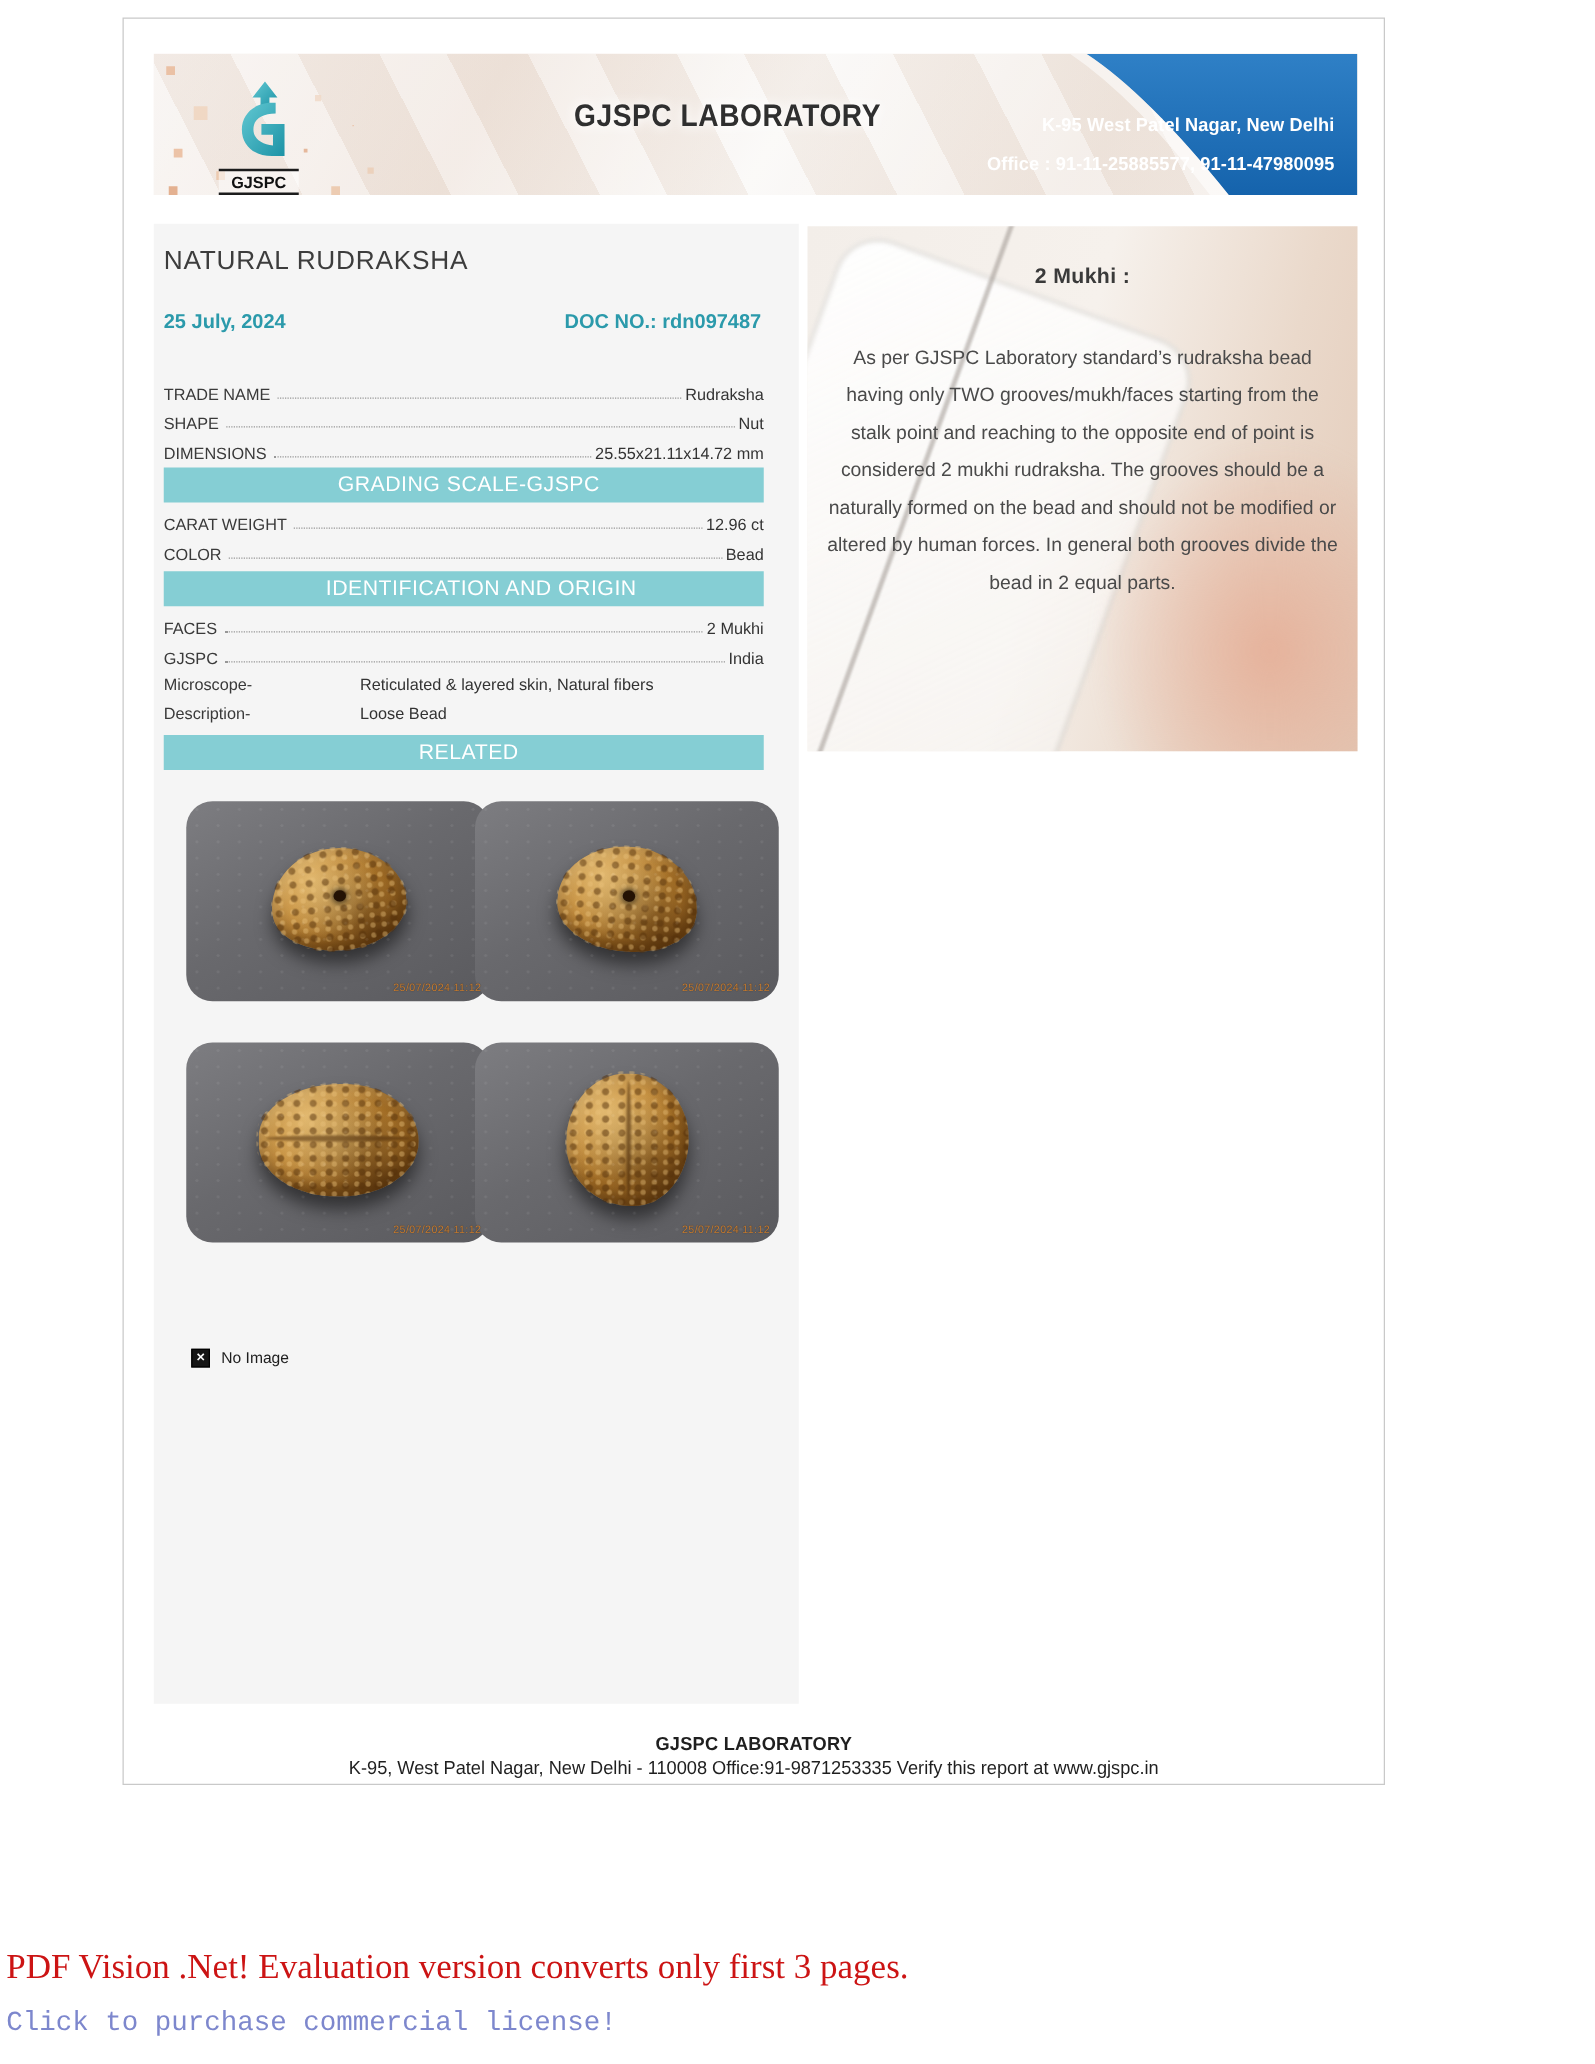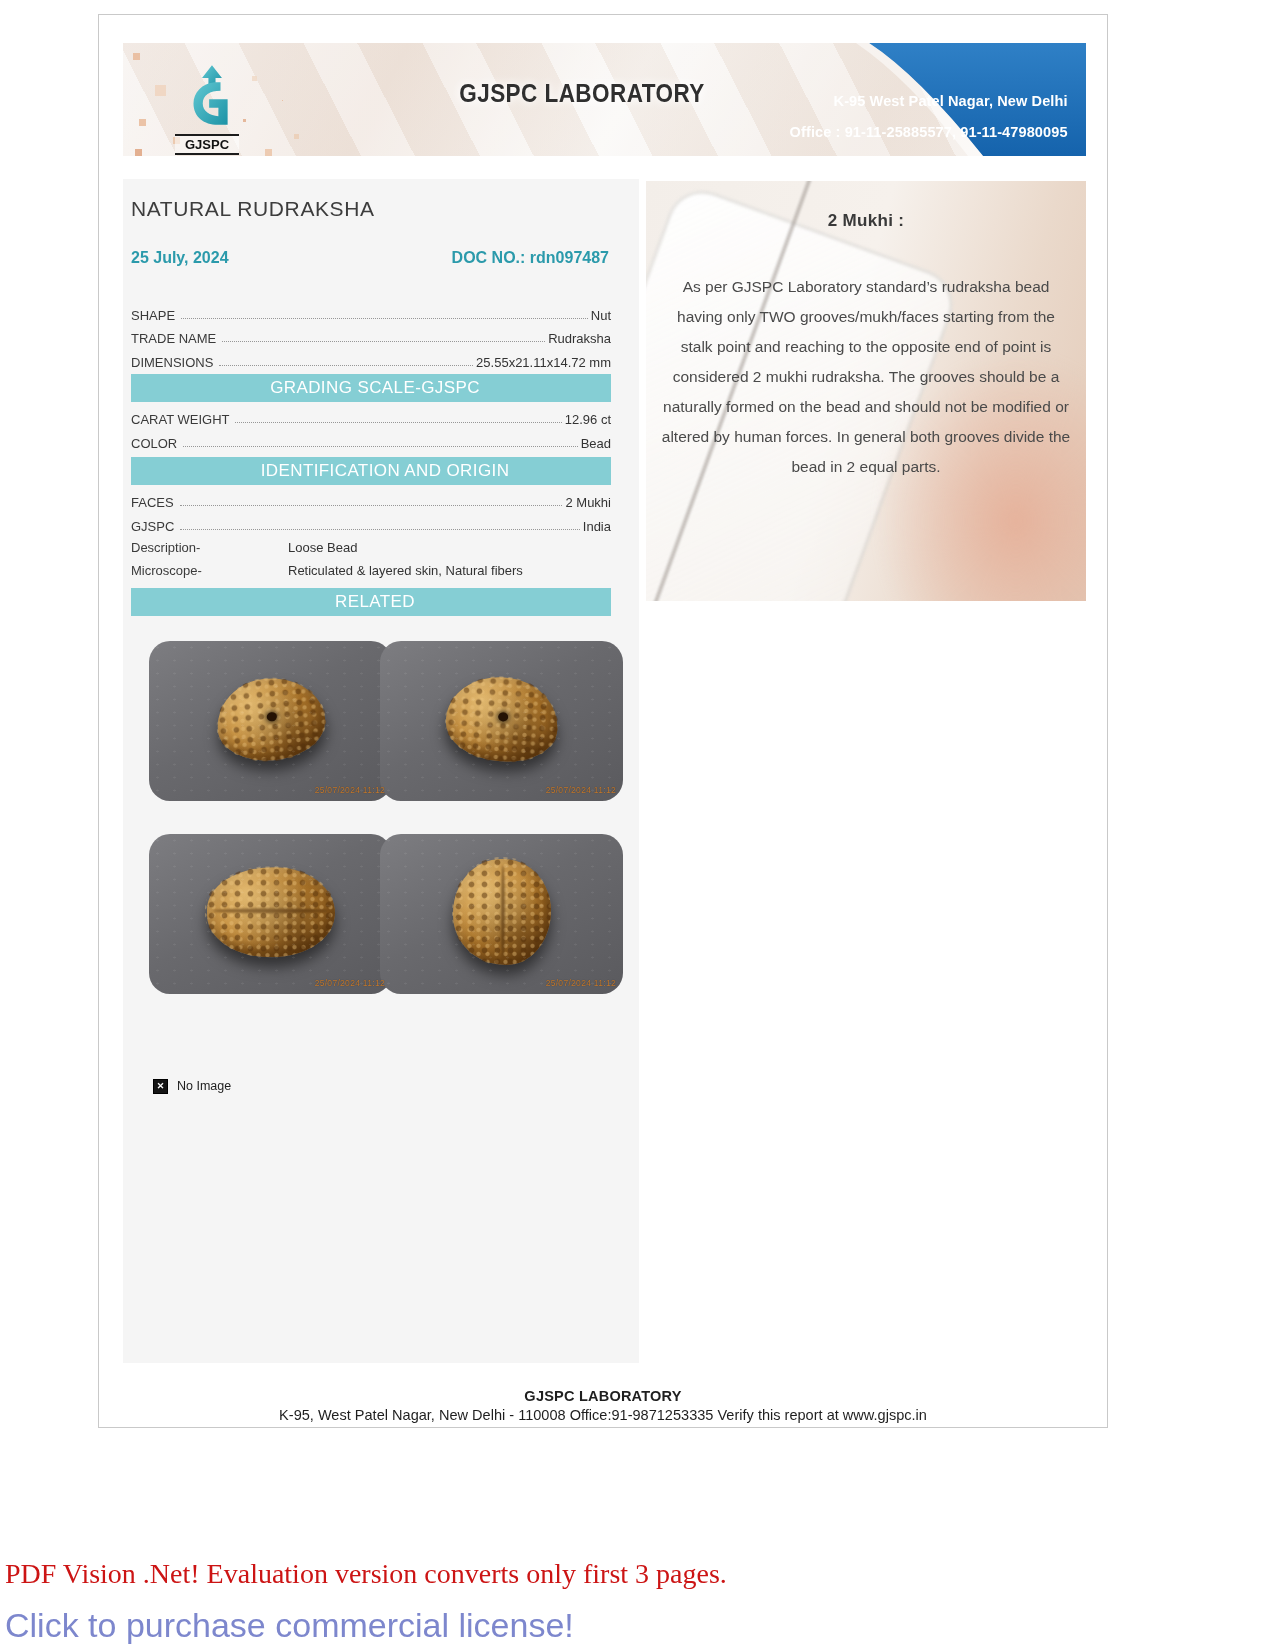--- a/index.html
+++ b/index.html
@@ -163,14 +163,14 @@
 
       <div class="fields">
           <div class="field-row">
+            <span class="lbl">TRADE NAME</span>
+            <span class="dots"></span>
+            <span class="val">Rudraksha</span>
+          </div>
+          <div class="field-row">
             <span class="lbl">SHAPE</span>
             <span class="dots"></span>
             <span class="val">Nut</span>
-          </div>
-          <div class="field-row">
-            <span class="lbl">TRADE NAME</span>
-            <span class="dots"></span>
-            <span class="val">Rudraksha</span>
           </div>
           <div class="field-row">
             <span class="lbl">DIMENSIONS</span>

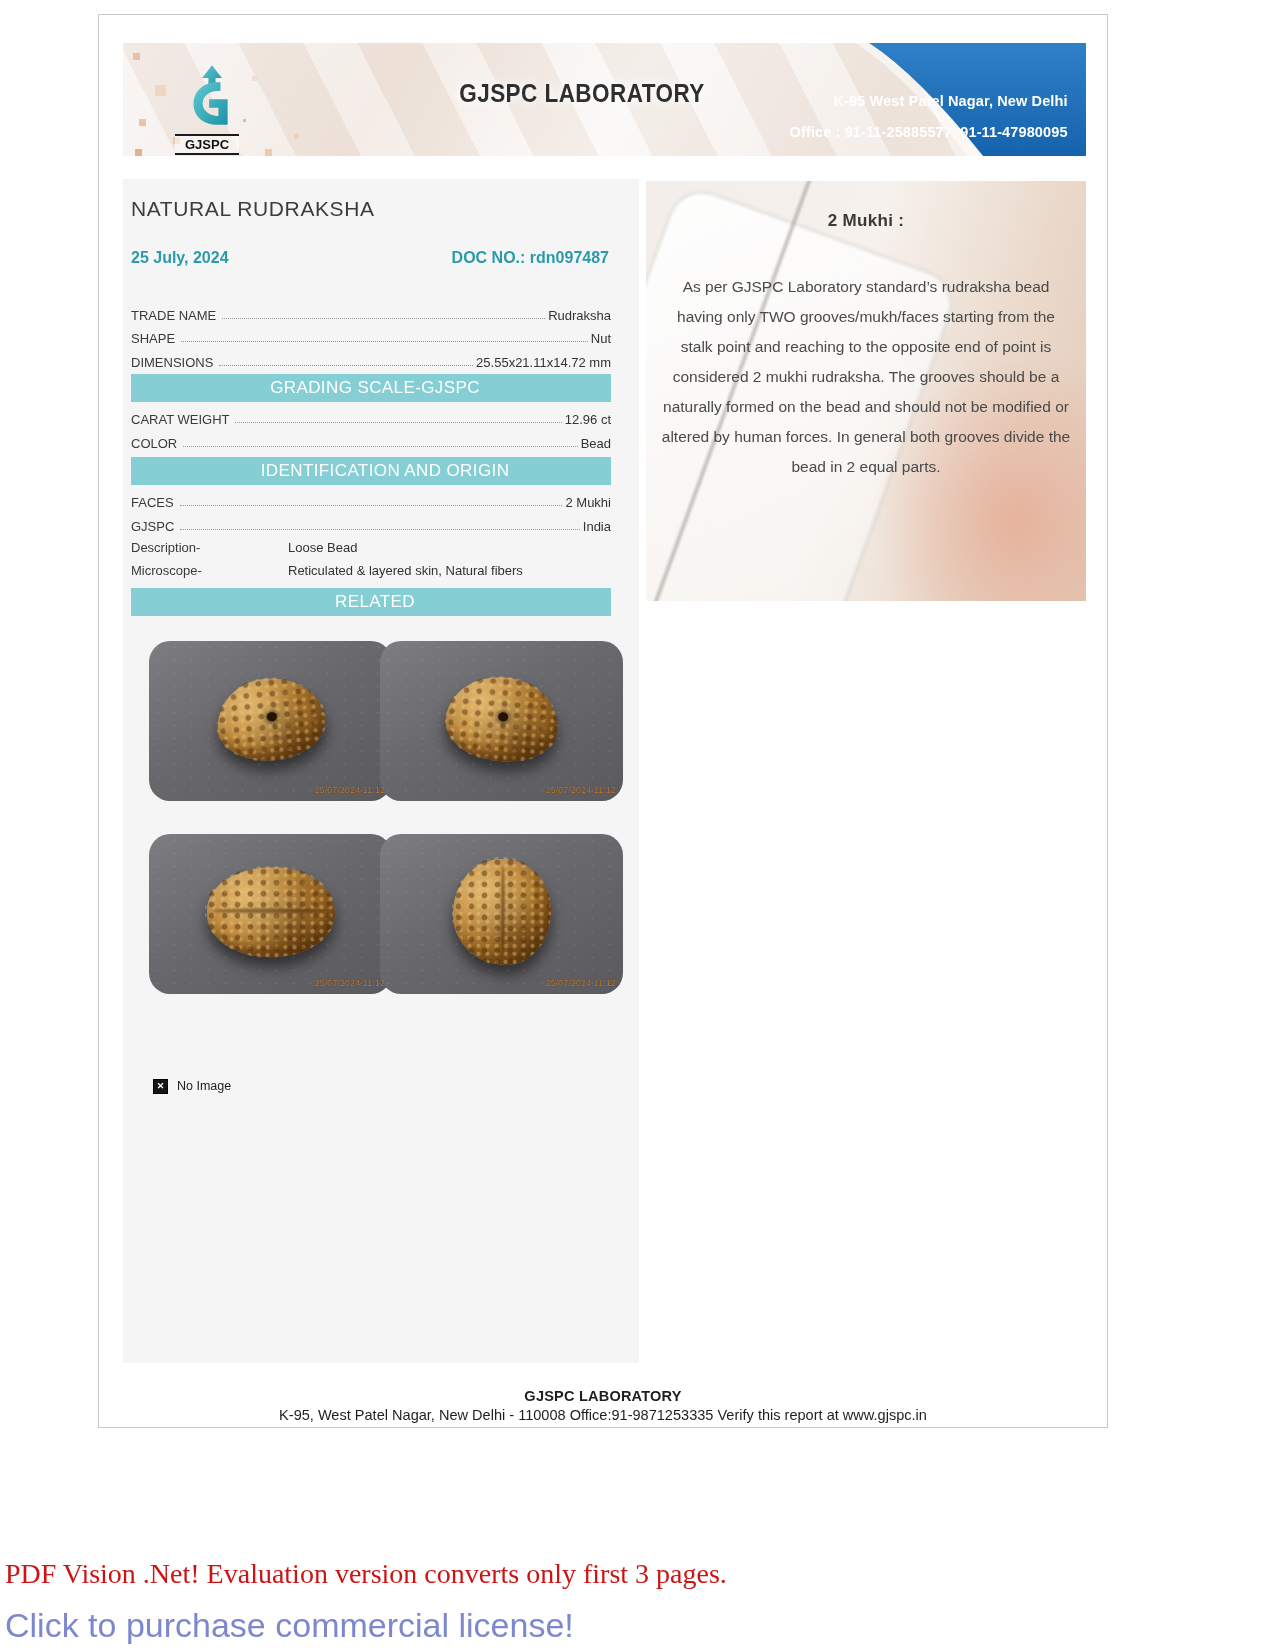--- a/index.html
+++ b/index.html
@@ -208,12 +208,12 @@
         </div>
       <div class="plain-rows">
           <div class="plain-row">
+            <span class="lbl2">Microscope-</span>
+            <span class="val2">Reticulated &amp; layered skin, Natural fibers</span>
+          </div>
+          <div class="plain-row">
             <span class="lbl2">Description-</span>
             <span class="val2">Loose Bead</span>
-          </div>
-          <div class="plain-row">
-            <span class="lbl2">Microscope-</span>
-            <span class="val2">Reticulated &amp; layered skin, Natural fibers</span>
           </div>
         </div>
 

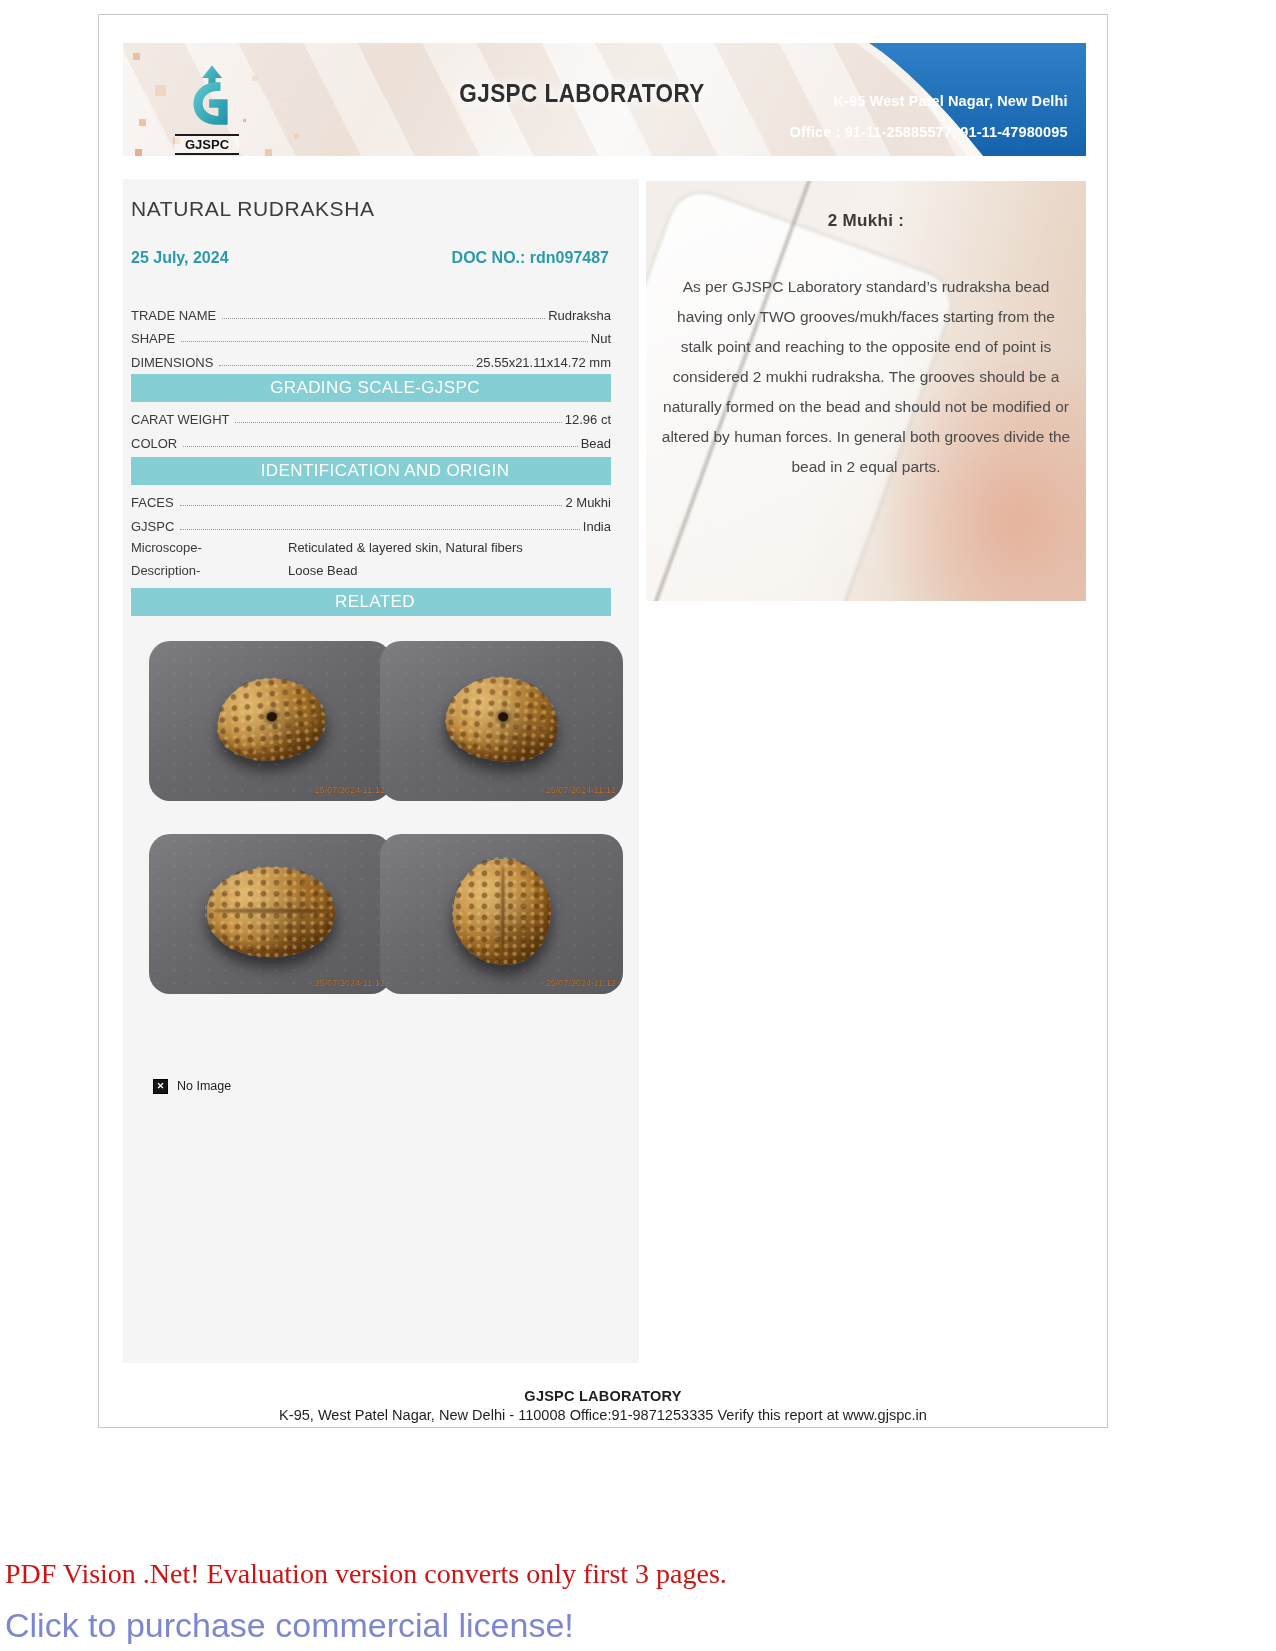--- a/index.html
+++ b/index.html
@@ -111,8 +111,8 @@
   
   .watermark-red{position:absolute;left:5px;top:1558px;font-family:"Liberation Serif",serif;
     font-size:28px;color:var(--watermark-red);}
-  .watermark-link{position:absolute;left:5px;top:1606px;font-family:Liberation Sans, sans-serif;
-    font-size:34px;color:var(--watermark-link);cursor:pointer;}
+  .watermark-link{position:absolute;left:5px;top:1606px;font-family:Liberation Mono, monospace;
+    font-size:22px;color:var(--watermark-link);cursor:pointer;}
 </style>
 </head>
 <body>

